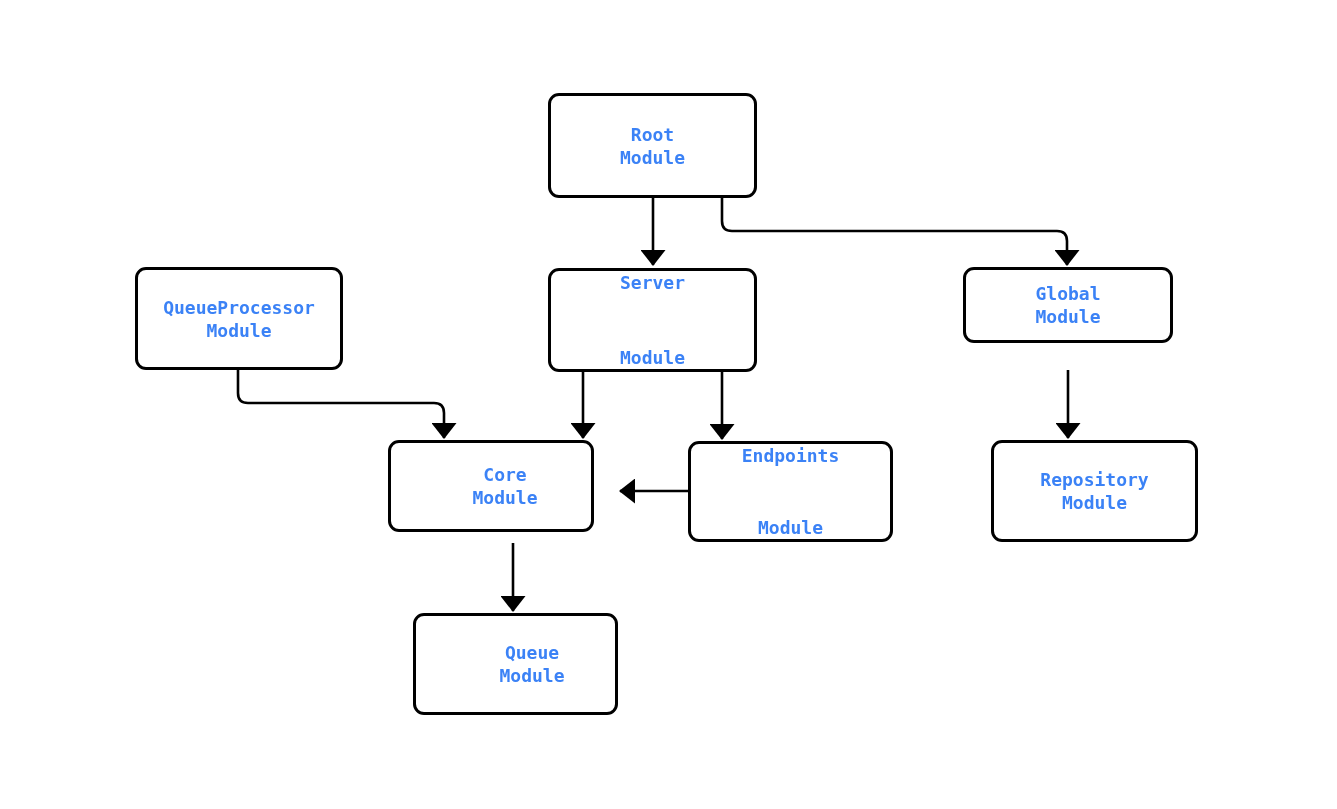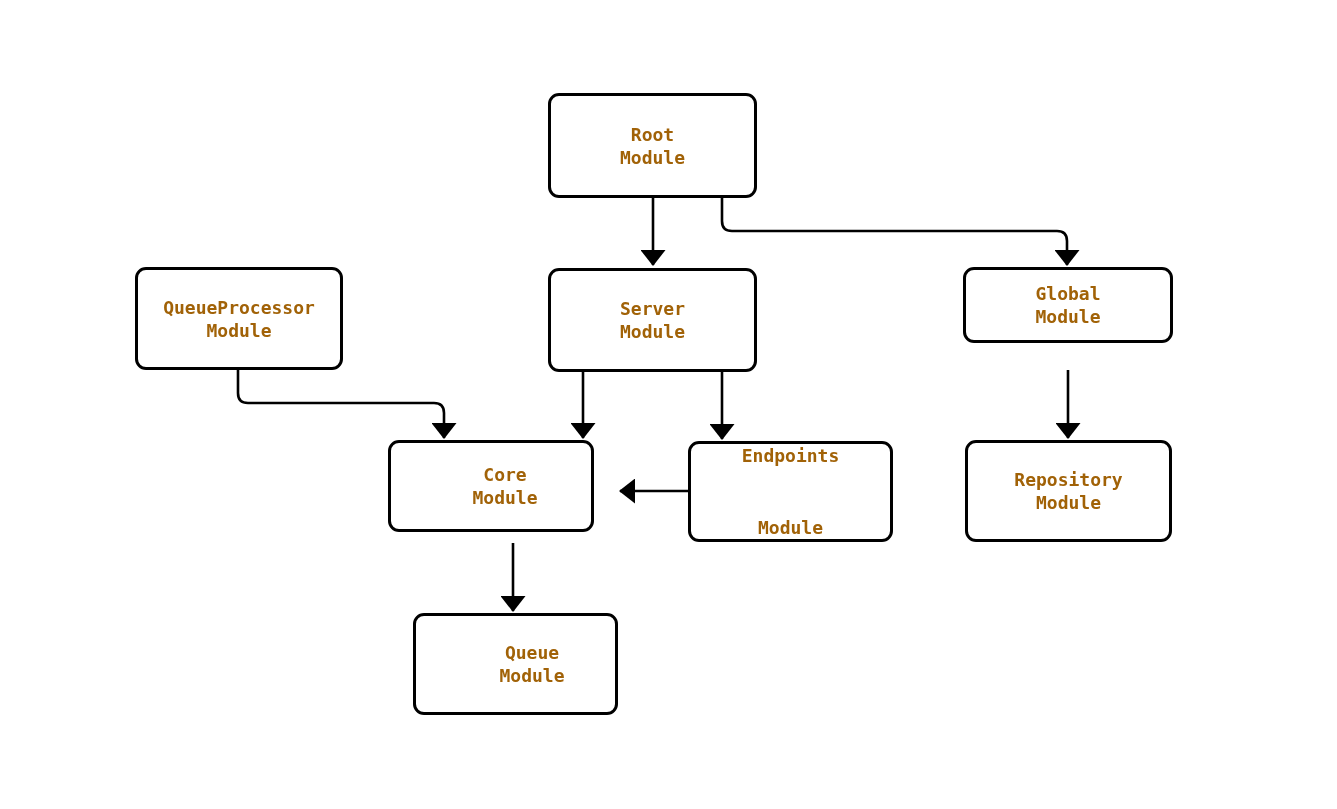--- a/index.html
+++ b/index.html
@@ -44,7 +44,7 @@
     font-size: 18px;
     font-weight: bold;
     line-height: 23px;
-    color: #a16207;
+    color: #3b82f6;
     white-space: nowrap;
   }
 </style>

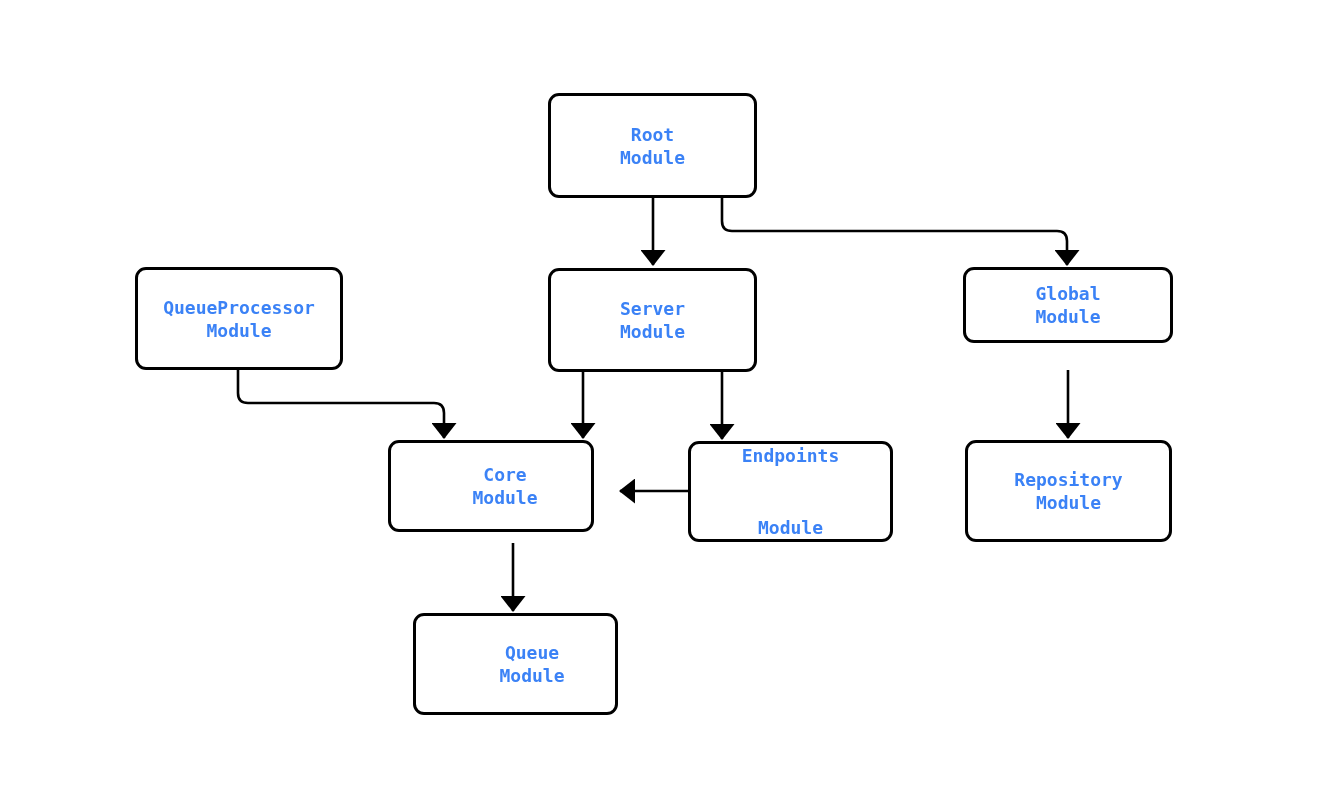--- a/index.html
+++ b/index.html
@@ -78,7 +78,7 @@
         <span>QueueProcessor</span>
         <span>Module</span>
       </div>
-      <div class="node" style="left: 548px; top: 268px; width: 209px; height: 104px;">
+      <div class="node" style="left: 548px; top: 268px; width: 209px; height: 104px; justify-content: space-between;">
         <span>Server</span>
         <span>Module</span>
       </div>

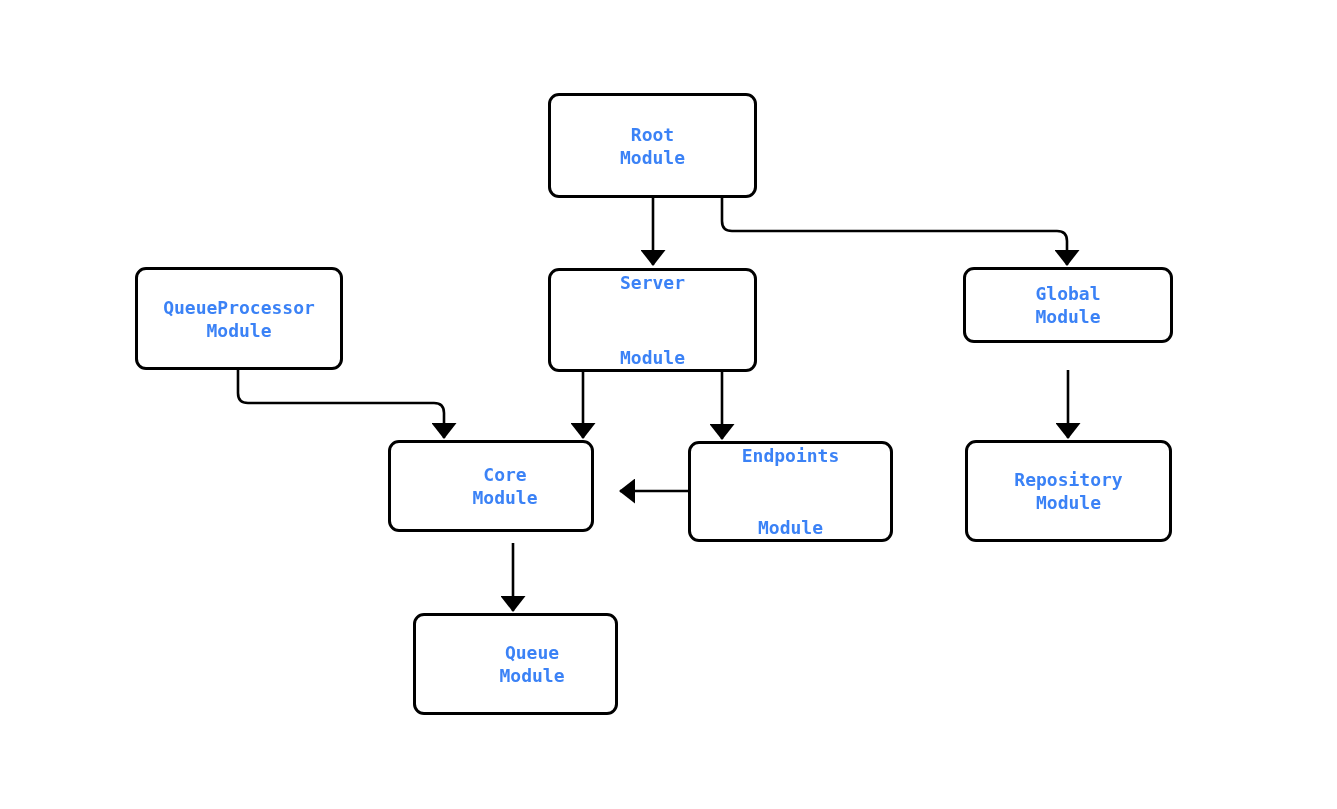--- a/index.html
+++ b/index.html
@@ -94,7 +94,7 @@
         <span>Endpoints</span>
         <span>Module</span>
       </div>
-      <div class="node" style="left: 965px; top: 440px; width: 207px; height: 102px;">
+      <div class="node" style="left: 991px; top: 440px; width: 207px; height: 102px;">
         <span>Repository</span>
         <span>Module</span>
       </div>

